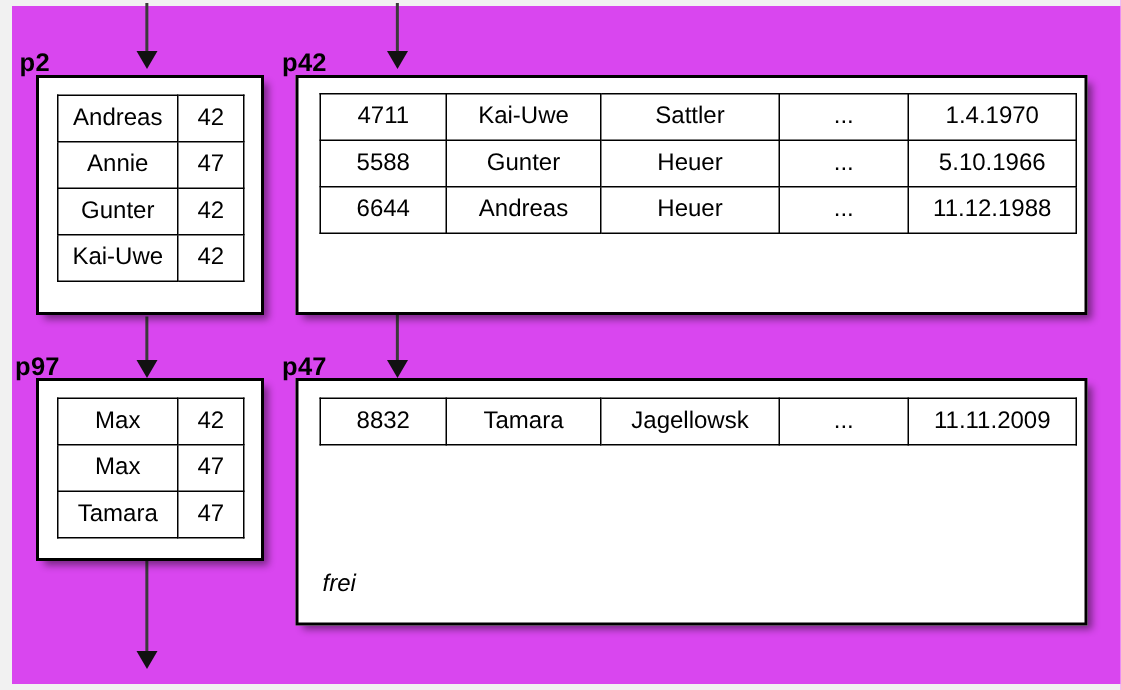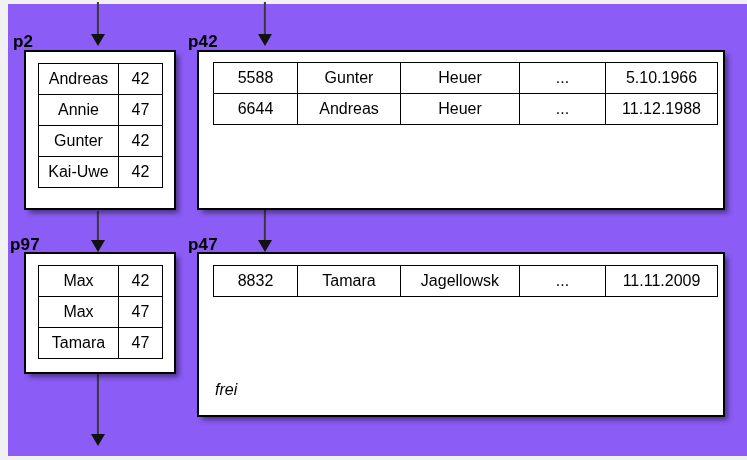--- a/index.html
+++ b/index.html
@@ -20,7 +20,7 @@
     left: 0; top: 0;
     width: 747px;
     height: 460px;
-    background: #8b5cf6;
+    background: #d946ef;
   }
   
   .edge-strip {

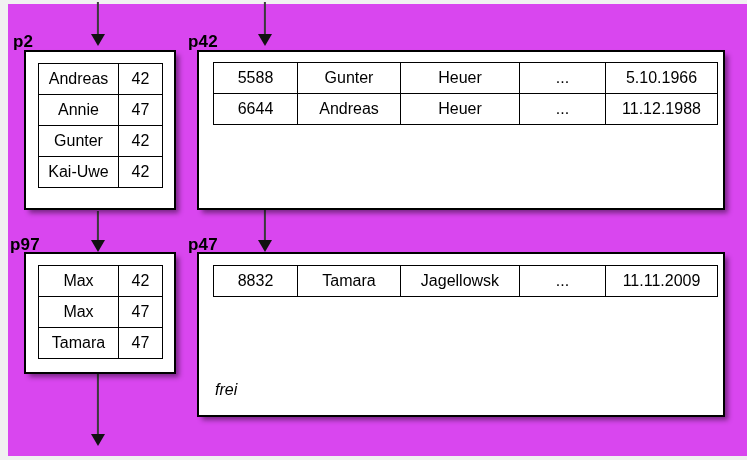--- a/index.html
+++ b/index.html
@@ -172,6 +172,13 @@
     </colgroup>
     <tbody>
       <tr>
+        <td>4711</td>
+        <td>Kai-Uwe</td>
+        <td>Sattler</td>
+        <td>...</td>
+        <td>1.4.1970</td>
+      </tr>
+      <tr>
         <td>5588</td>
         <td>Gunter</td>
         <td>Heuer</td>

